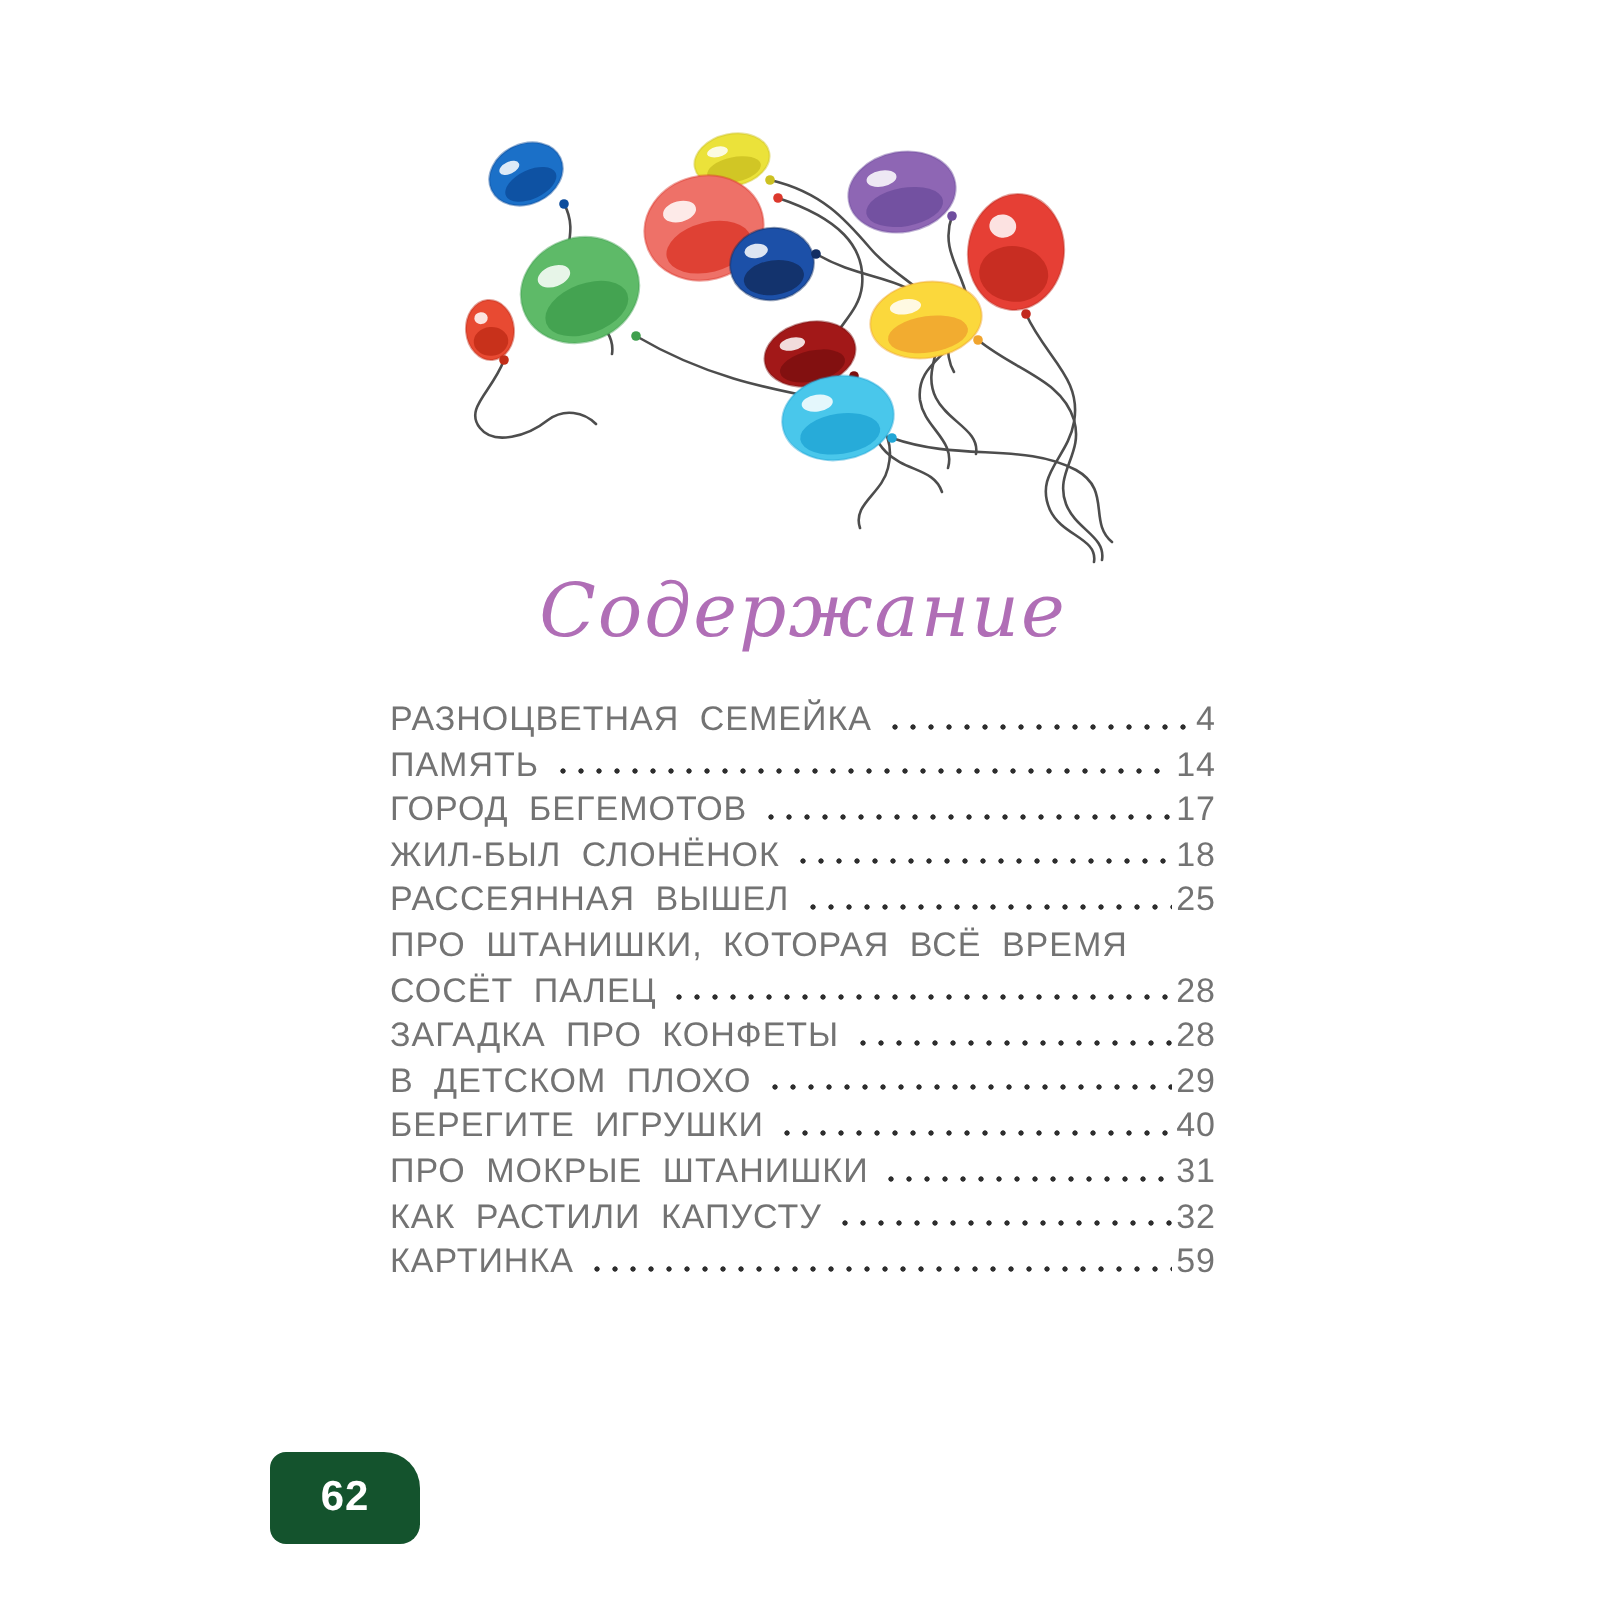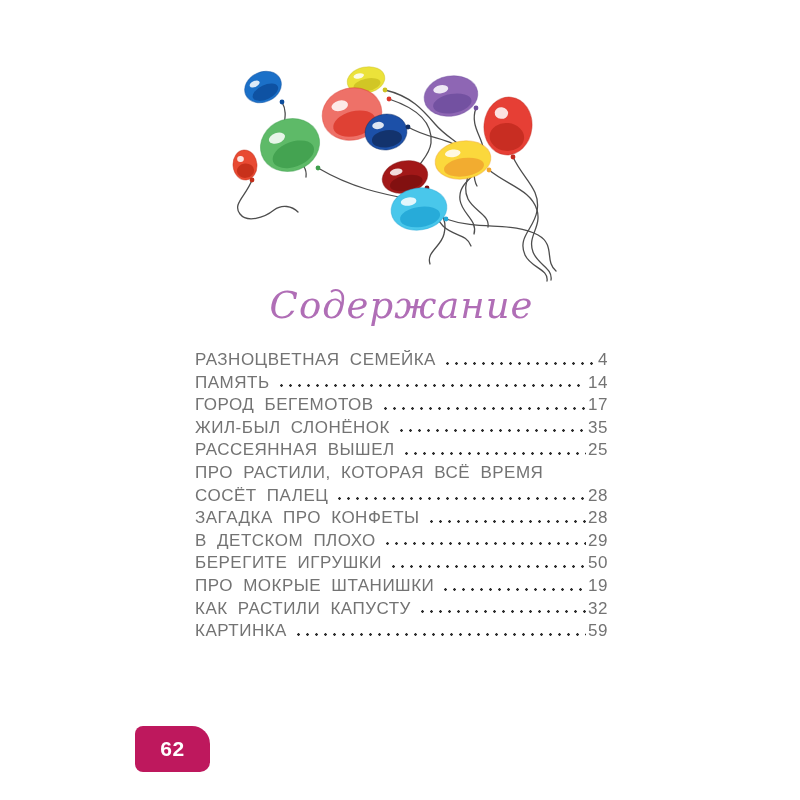--- a/index.html
+++ b/index.html
@@ -133,7 +133,7 @@
       <div class="row">
         <span class="etitle">ЖИЛ-БЫЛ СЛОНЁНОК</span>
         <span class="leader"></span>
-        <span class="pnum">35</span>
+        <span class="pnum">18</span>
       </div>
 
       <div class="row">

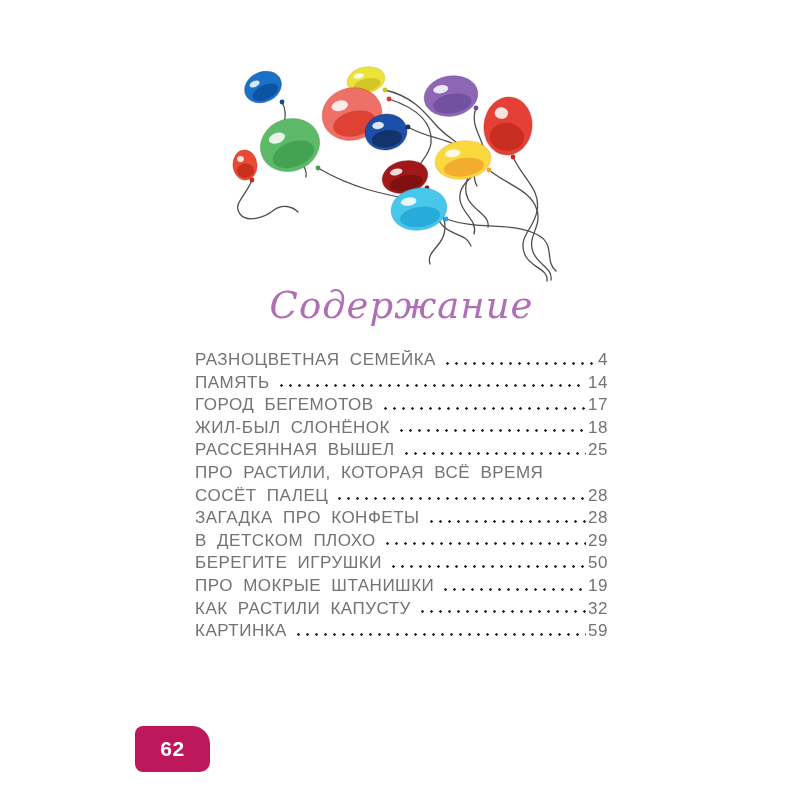--- a/index.html
+++ b/index.html
@@ -143,7 +143,7 @@
       </div>
 
       <div class="row">
-        <span class="etitle">ПРО РАСТИЛИ, КОТОРАЯ ВСЁ ВРЕМЯ</span>
+        <span class="etitle">ПРО ШТАНИШКИ, КОТОРАЯ ВСЁ ВРЕМЯ</span>
 
       </div>
 

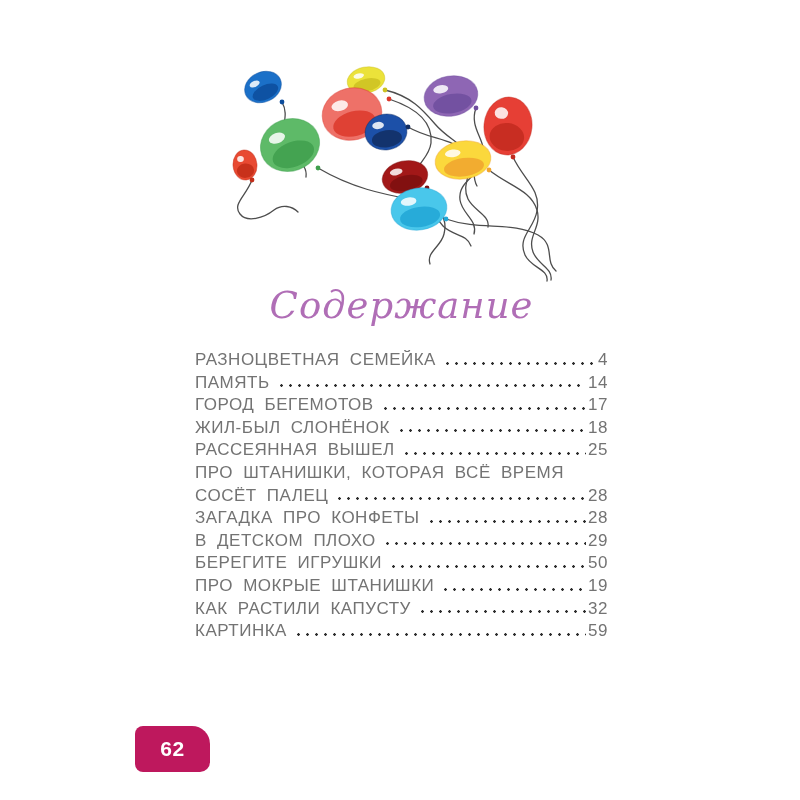--- a/index.html
+++ b/index.html
@@ -169,7 +169,7 @@
       <div class="row">
         <span class="etitle">БЕРЕГИТЕ ИГРУШКИ</span>
         <span class="leader"></span>
-        <span class="pnum">50</span>
+        <span class="pnum">40</span>
       </div>
 
       <div class="row">

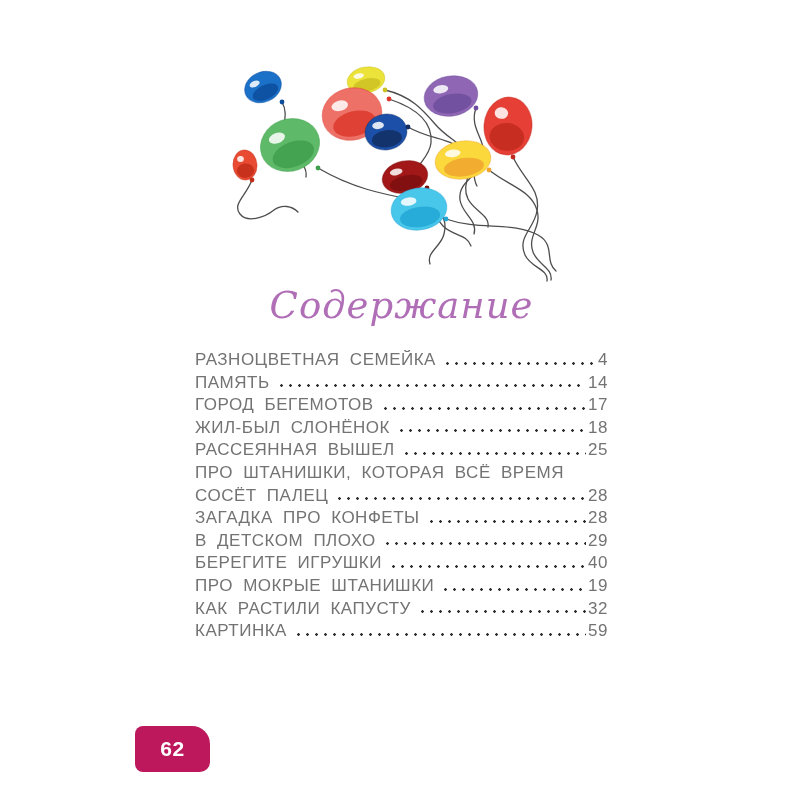--- a/index.html
+++ b/index.html
@@ -175,7 +175,7 @@
       <div class="row">
         <span class="etitle">ПРО МОКРЫЕ ШТАНИШКИ</span>
         <span class="leader"></span>
-        <span class="pnum">19</span>
+        <span class="pnum">31</span>
       </div>
 
       <div class="row">

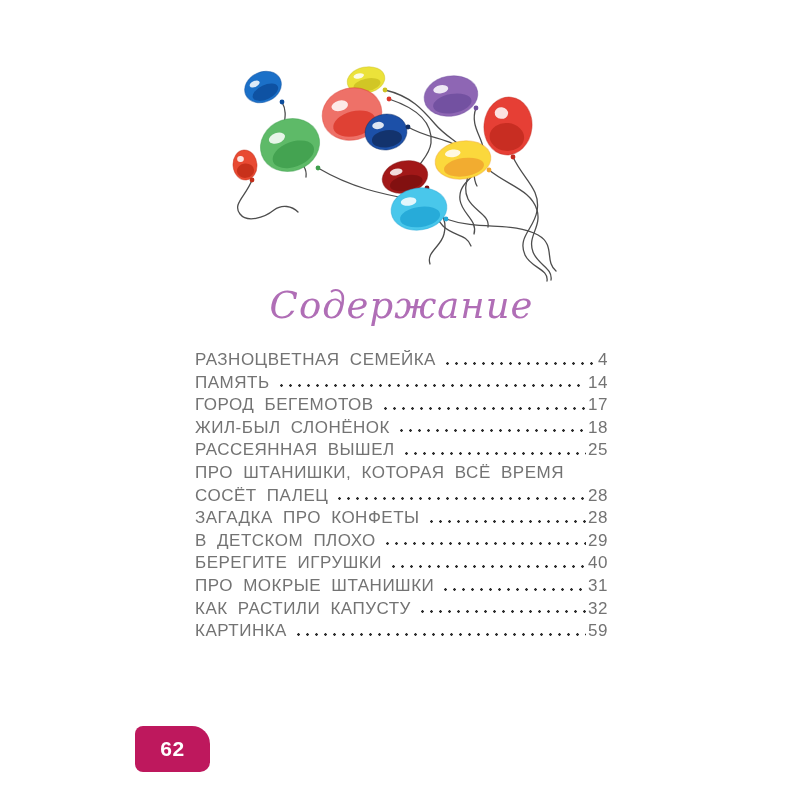--- a/index.html
+++ b/index.html
@@ -191,7 +191,7 @@
       </div>
     </div>
 
-  <div class="badge" id="badge-el" style="background: #be185d;">
+  <div class="badge" id="badge-el" style="background: #14532d;">
     <span>62</span>
   </div>
 

